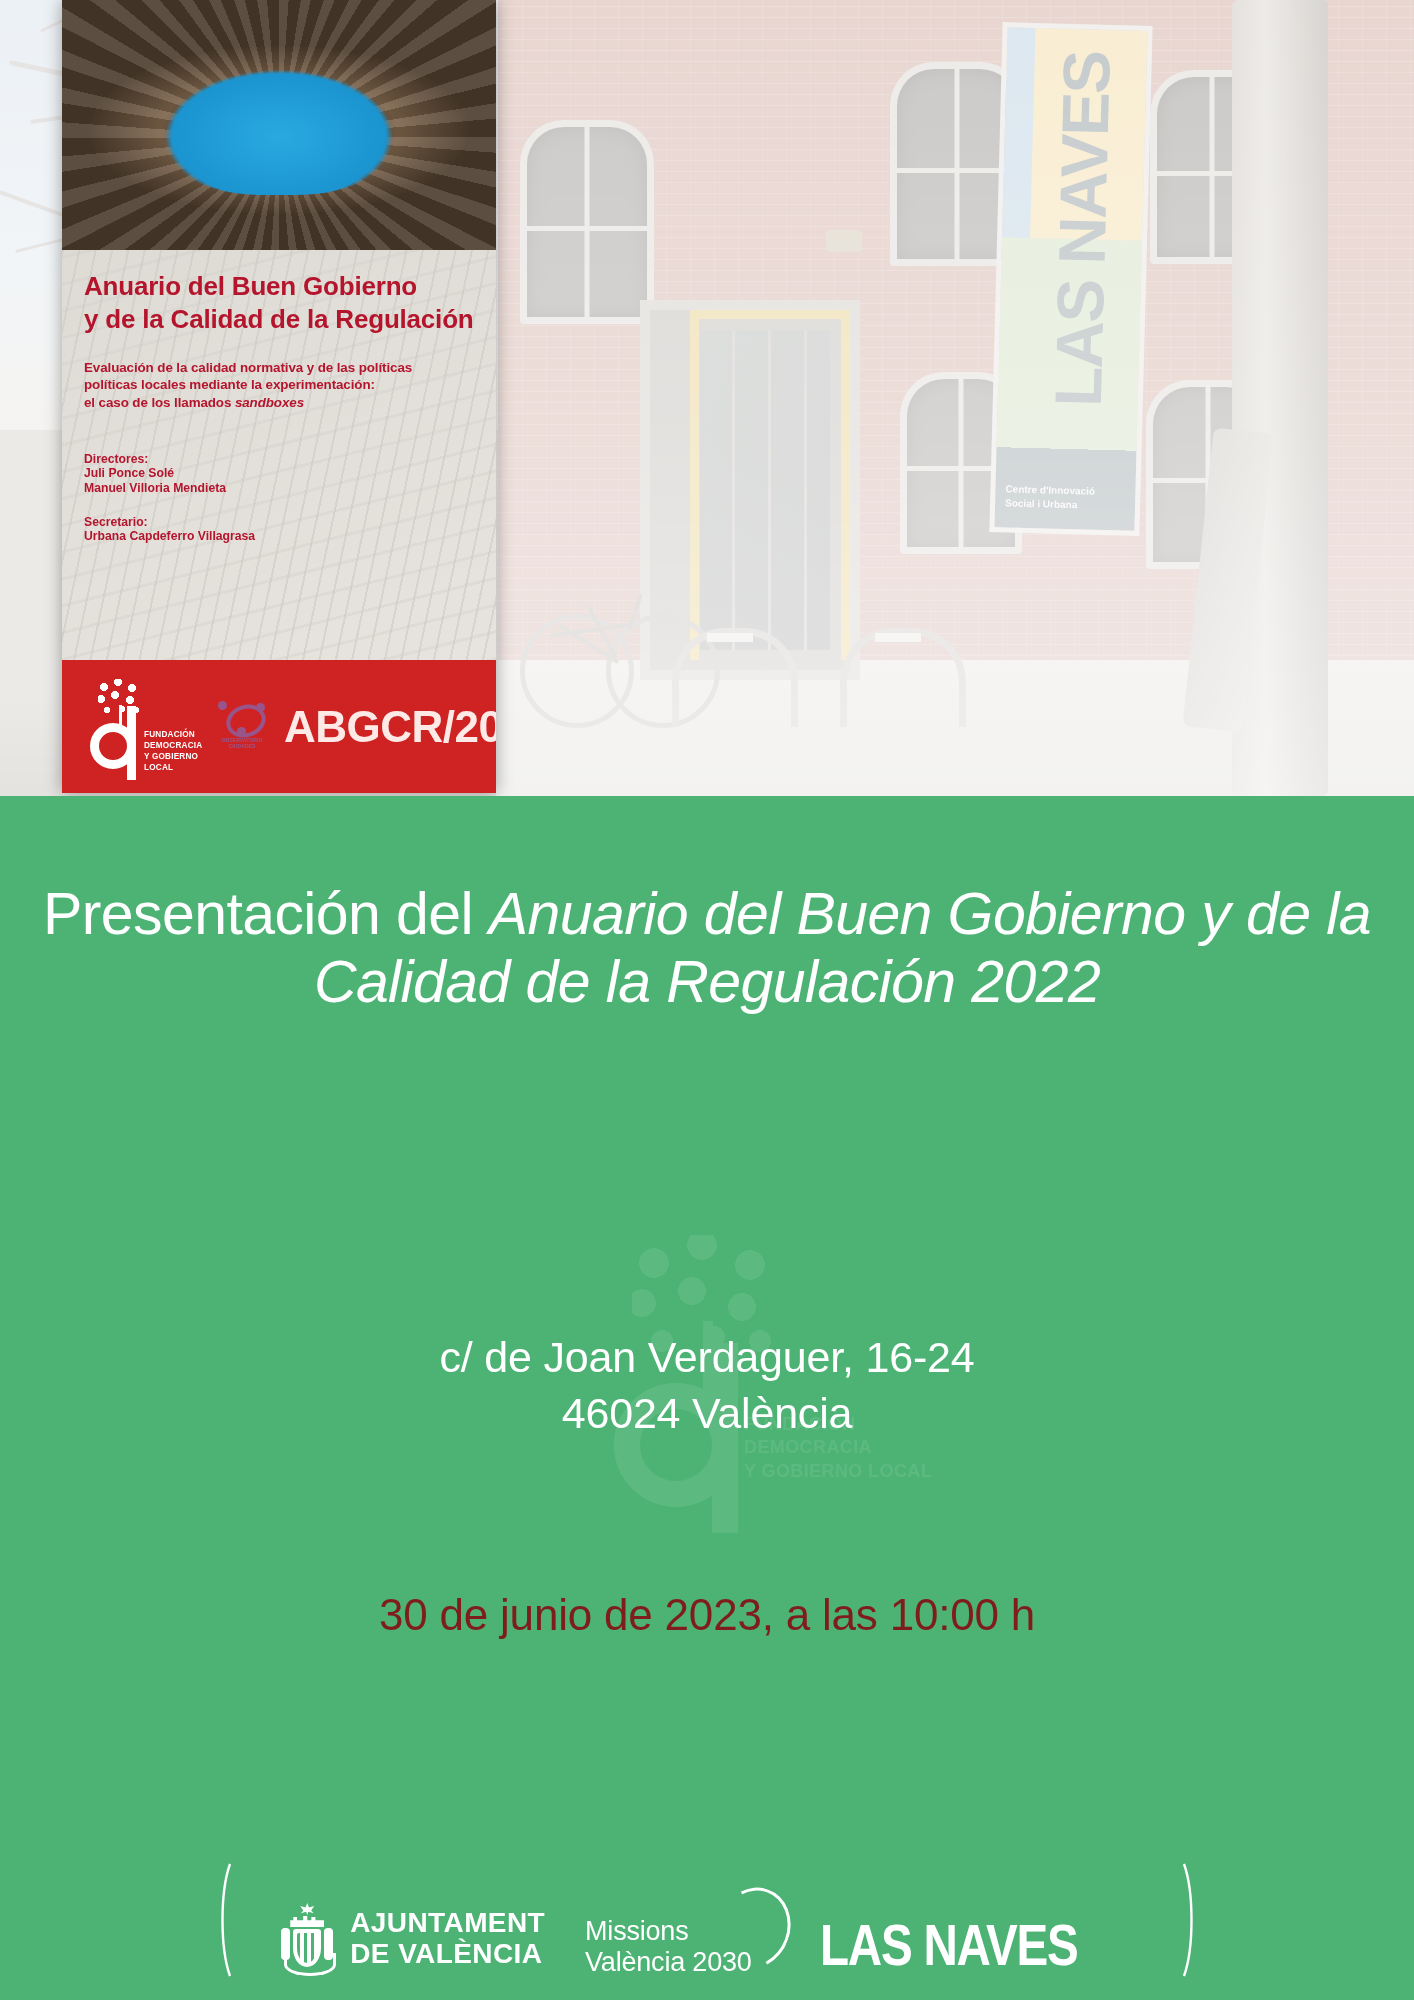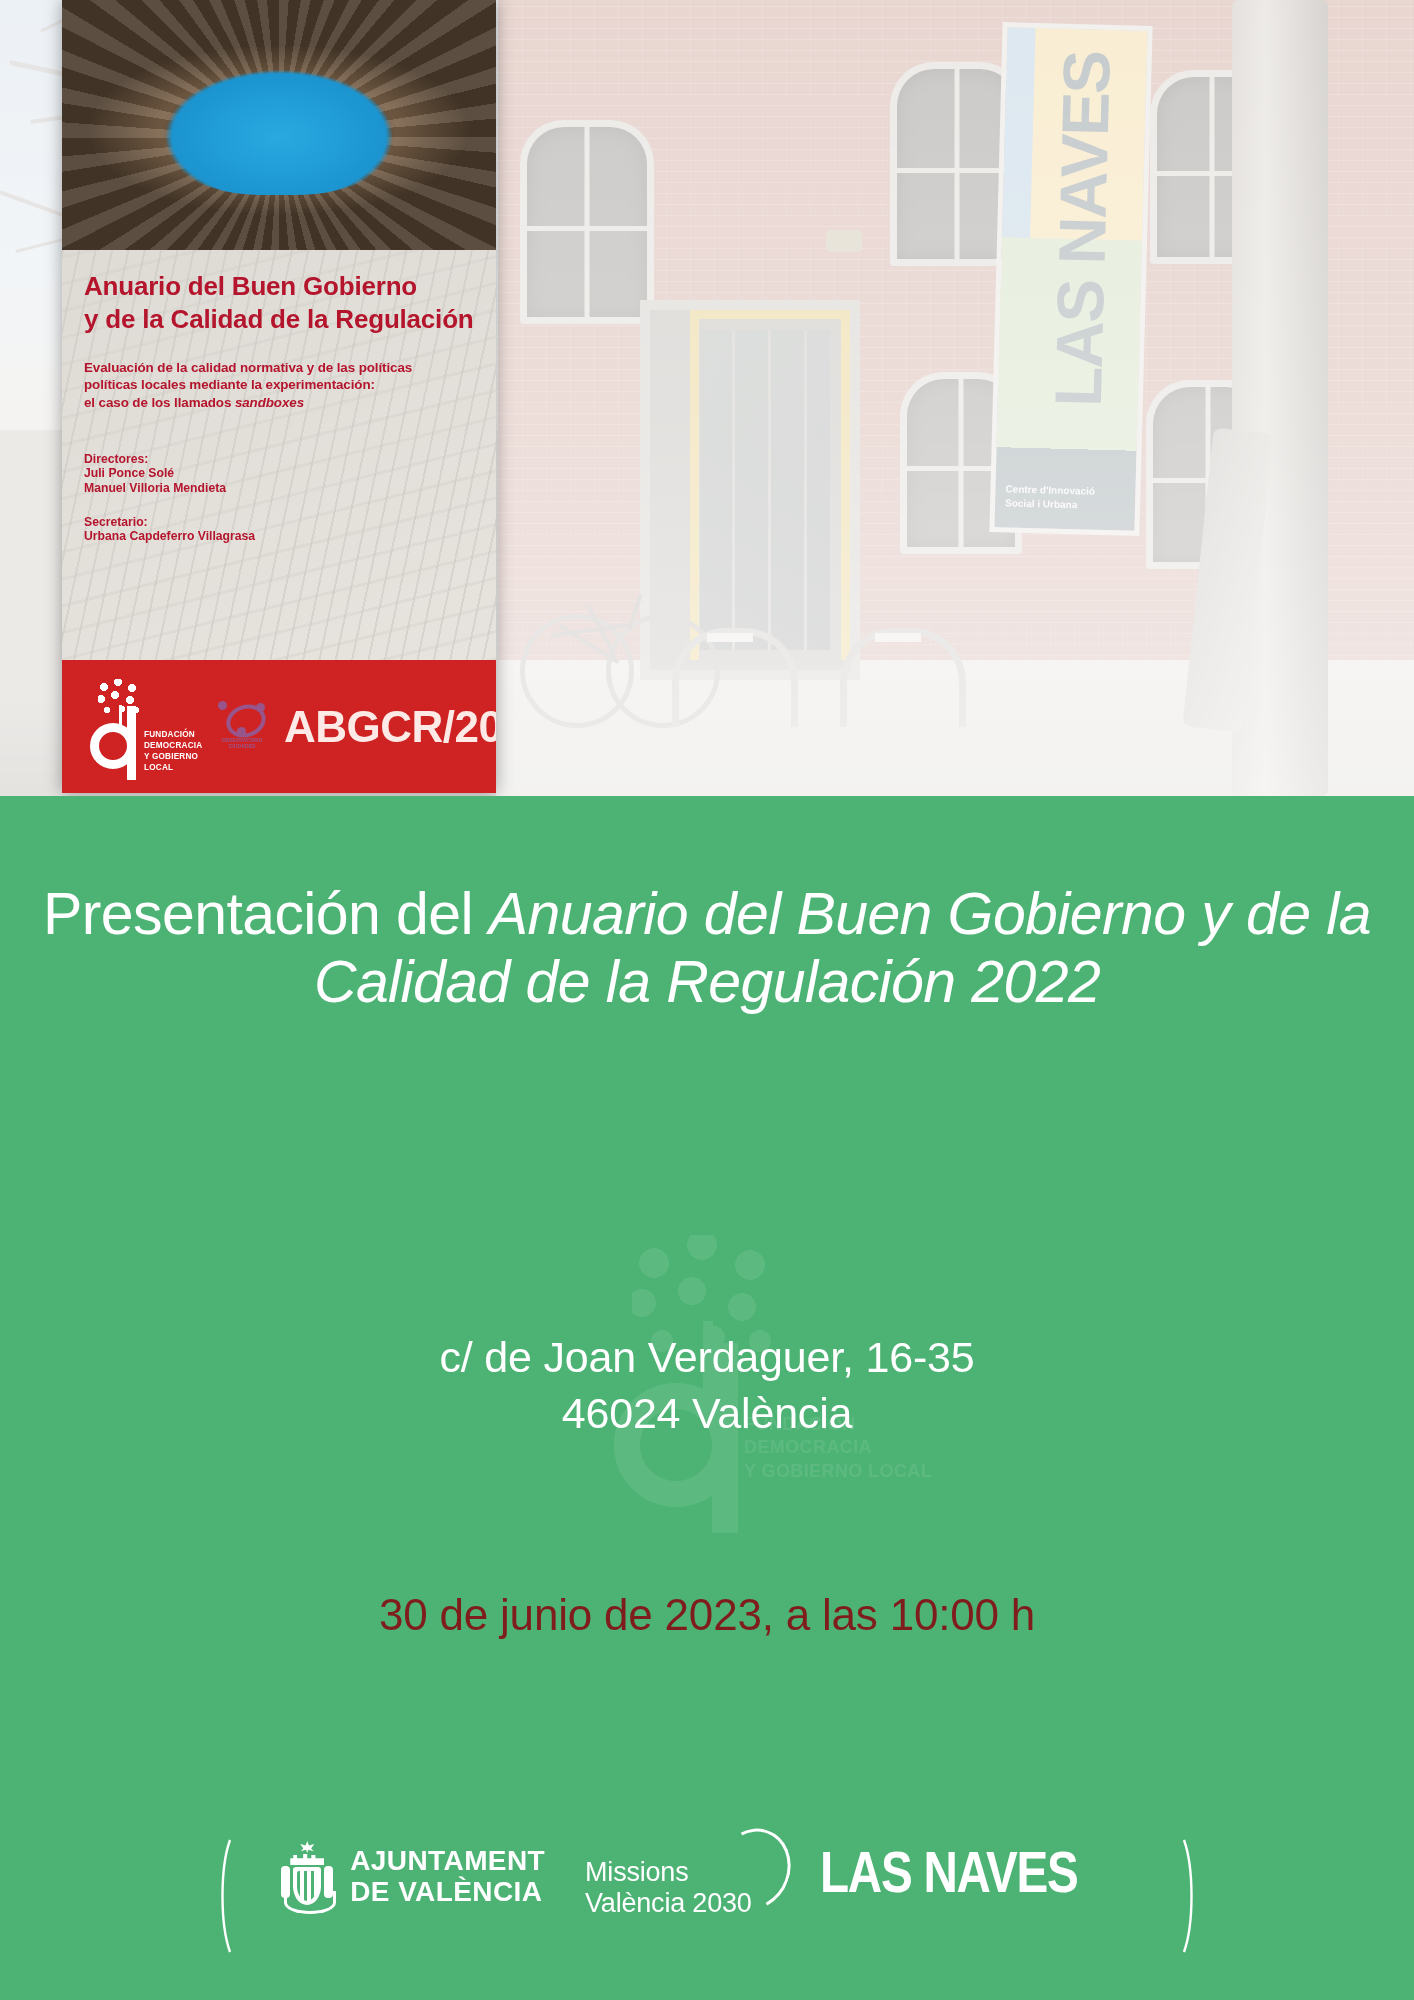--- a/index.html
+++ b/index.html
@@ -451,7 +451,7 @@
   <div class="title"><span>Presentación del </span><em>Anuario del Buen Gobierno y de la Calidad de la Regulación 2022</em></div>
 
   <div class="venue">
-    <div>c/ de Joan Verdaguer, 16-35</div>
+    <div>c/ de Joan Verdaguer, 16-24</div>
     <div>46024 València</div>
   </div>
 

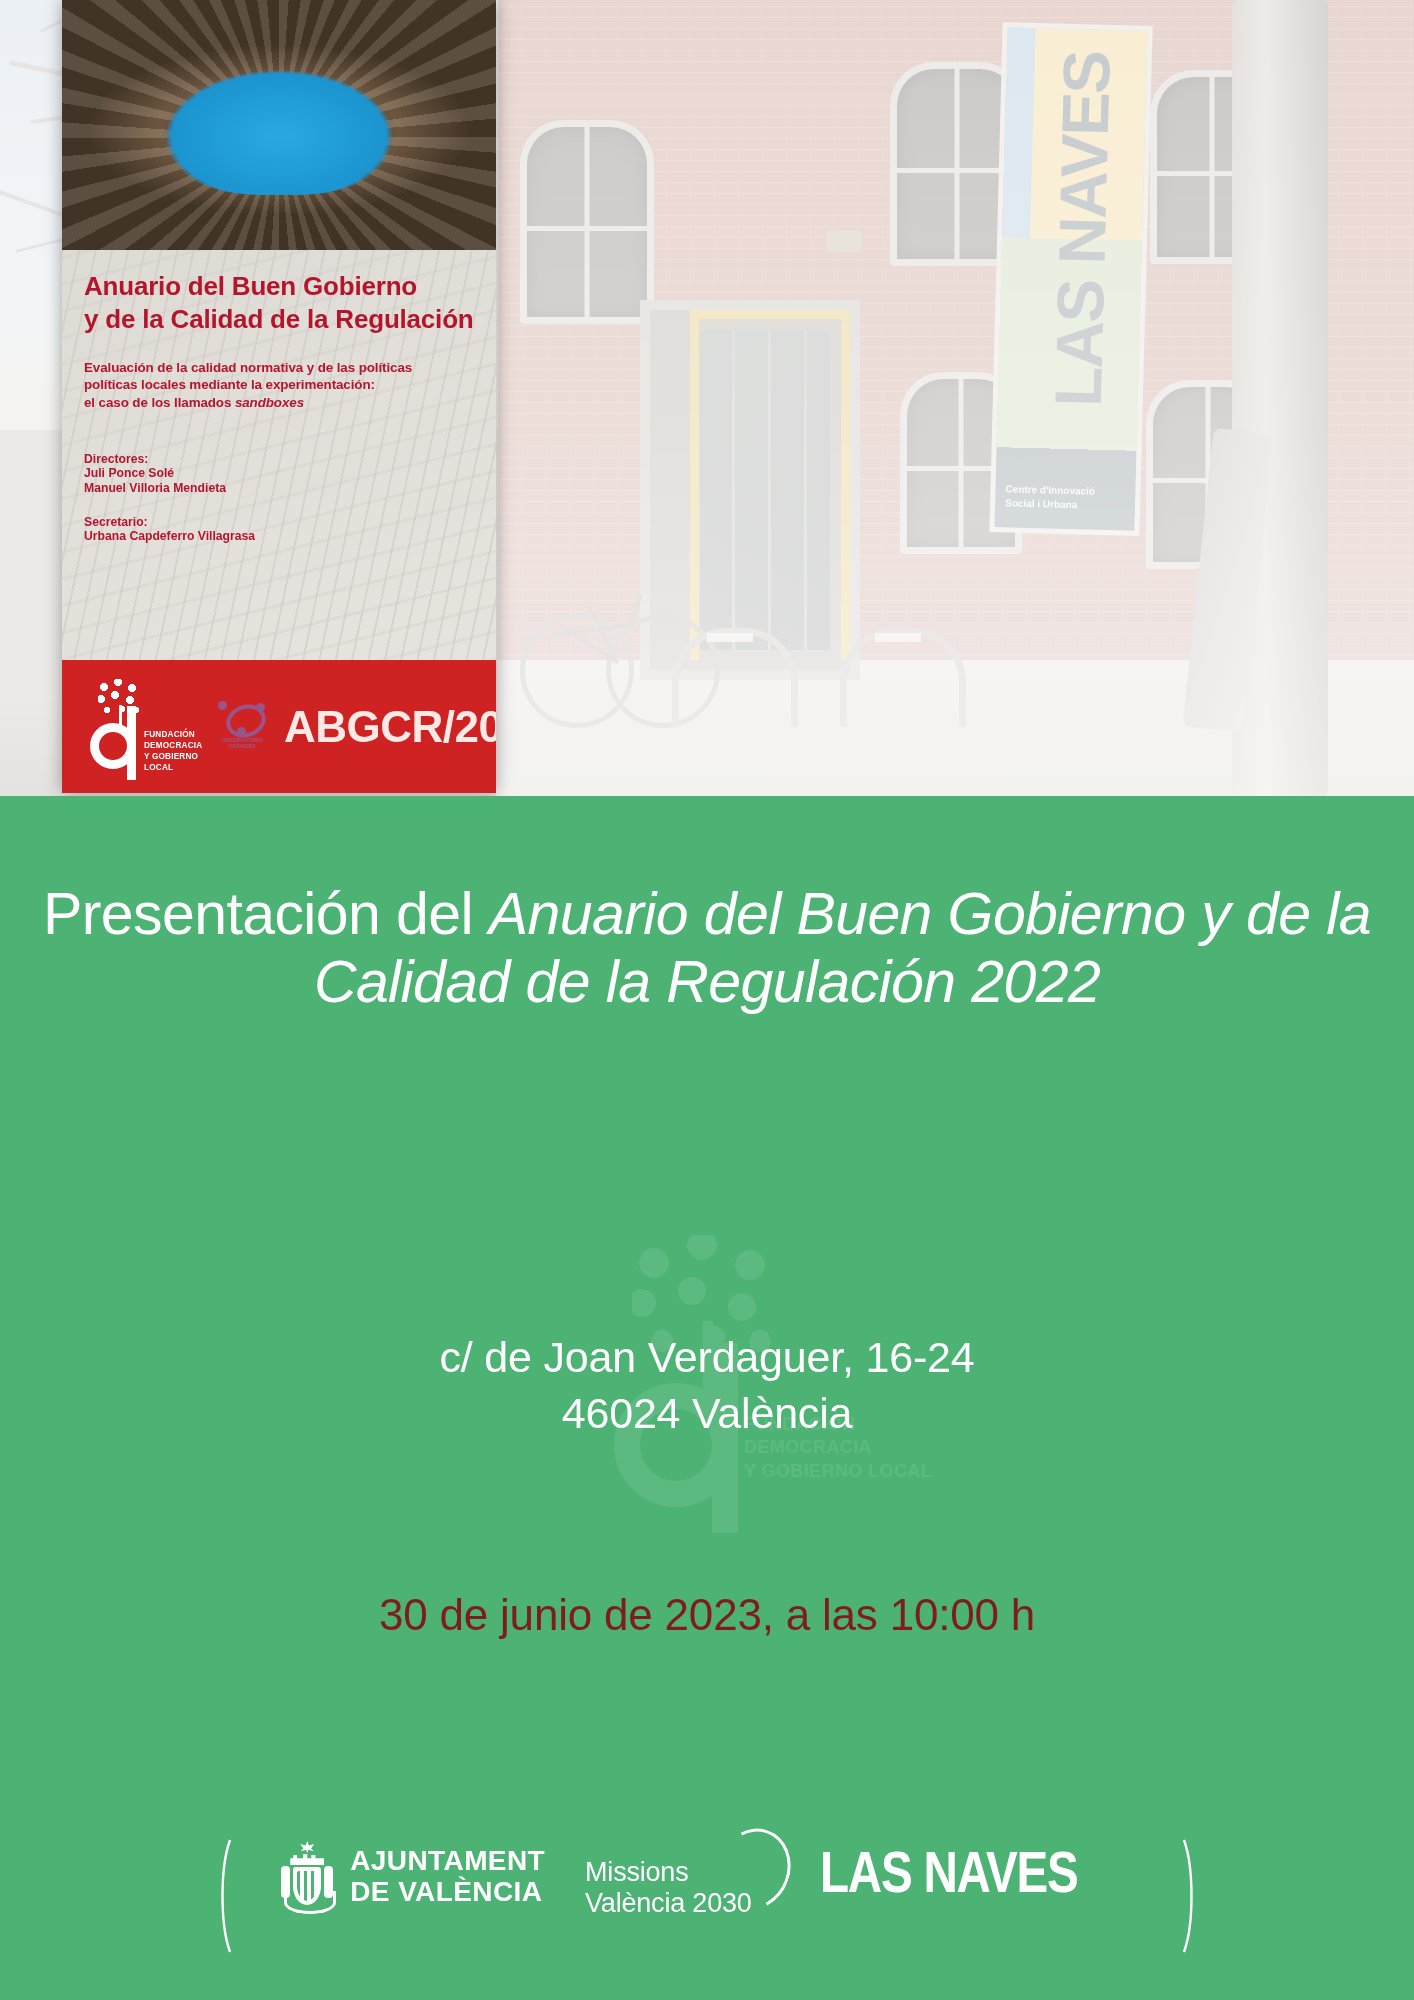--- a/index.html
+++ b/index.html
@@ -262,7 +262,7 @@
   
   .footer{
     position:absolute;left:0;top:1838px;width:1414px;height:140px;z-index:4;
-    display:flex;align-items:flex-start;justify-content:center;gap:0;
+    display:flex;align-items:flex-end;justify-content:center;gap:0;
   }
   .brk{
     width:18px;height:116px;flex:none;position:relative;

